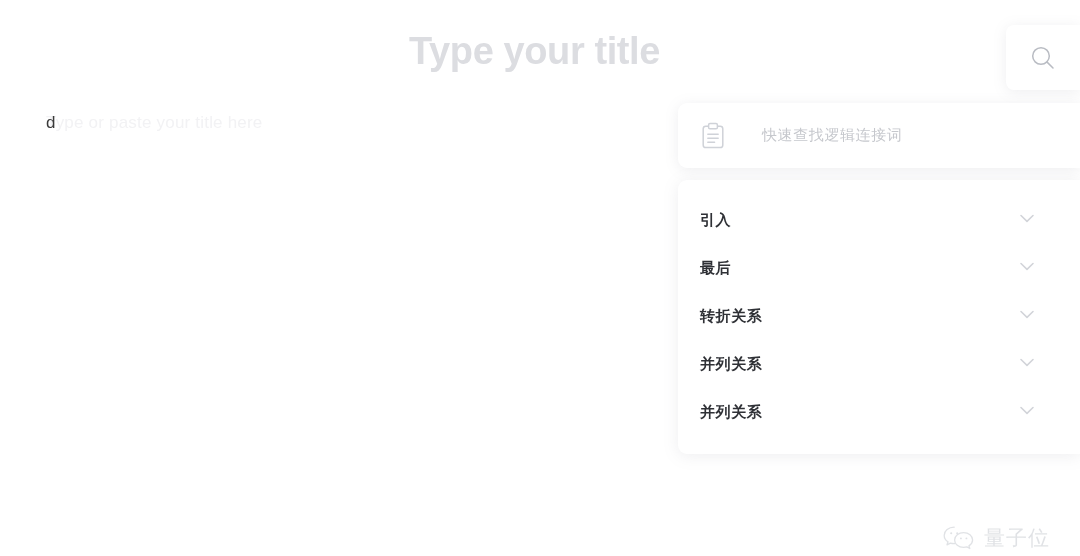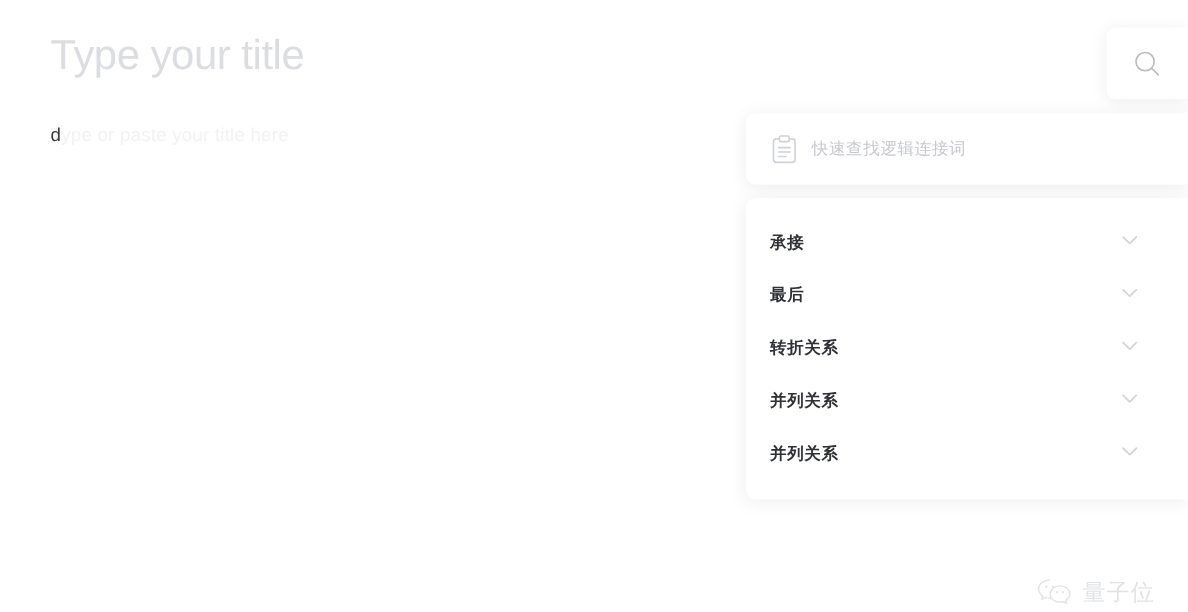--- a/index.html
+++ b/index.html
@@ -27,11 +27,12 @@
 
   .title-placeholder {
     font-size: 38px;
-    font-weight: normal;
+    font-weight: bold;
     color: #dcdde1;
     letter-spacing: -0.4px;
     line-height: 50px;
     white-space: nowrap;
+    text-align: right;
   }
 
   .body-line {

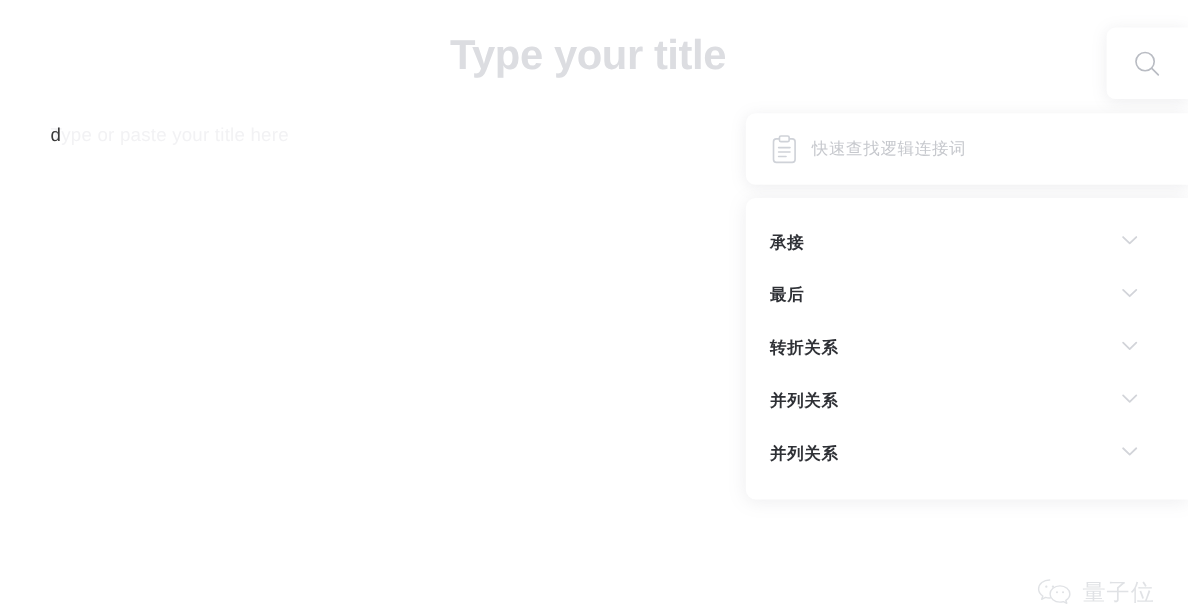--- a/index.html
+++ b/index.html
@@ -104,7 +104,7 @@
   }
 
   .search-field-text {
-    margin-left: 12px;
+    margin-left: 36px;
     font-size: 15px;
     color: #c6c8cd;
     letter-spacing: 0.6px;

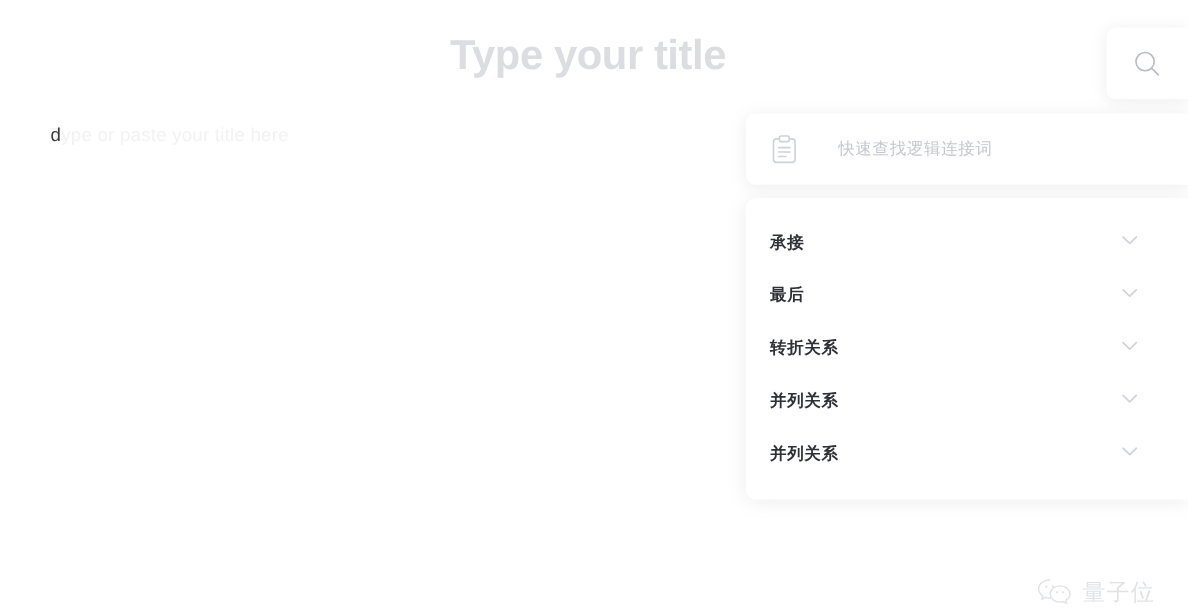--- a/index.html
+++ b/index.html
@@ -201,6 +201,14 @@
 
   <div class="panel-list">
 
+    <div class="list-row">
+      <span class="list-row-label">引入</span>
+      <span class="chevron">
+        <svg width="22" height="22" viewBox="0 0 22 22" fill="none">
+          <polyline points="5,8.5 11,14.3 17,8.5" stroke="#d2d4d9" stroke-width="1.6" stroke-linecap="round" stroke-linejoin="round"></polyline>
+        </svg>
+      </span>
+    </div>
 
     <div class="list-row">
       <span class="list-row-label">承接</span>

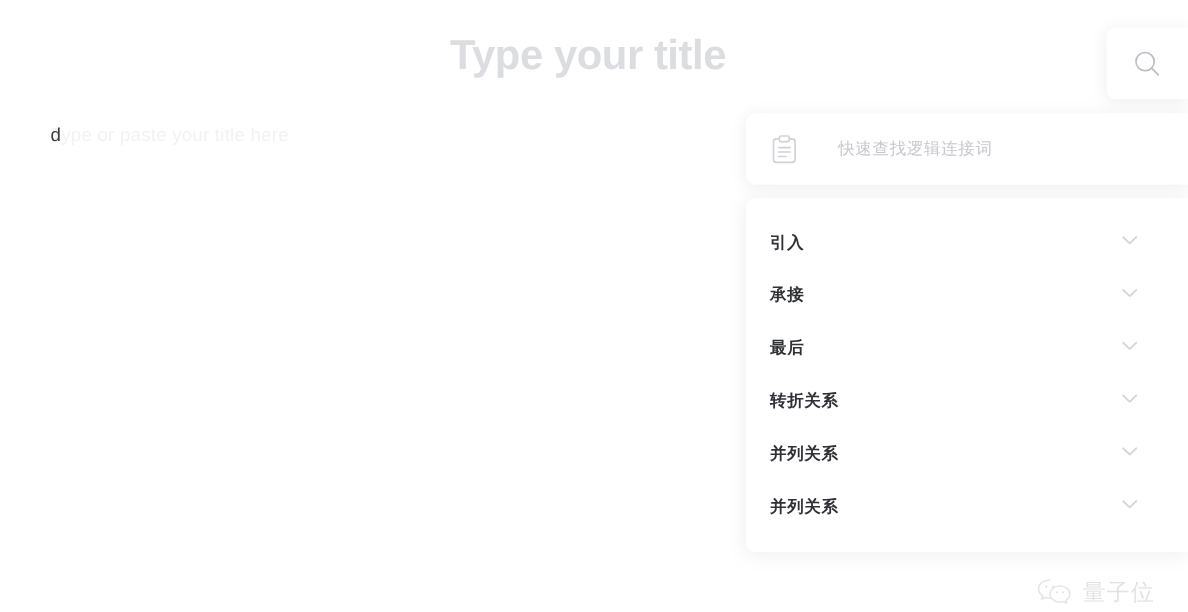--- a/index.html
+++ b/index.html
@@ -210,14 +210,6 @@
       </span>
     </div>
 
-    <div class="list-row">
-      <span class="list-row-label">承接</span>
-      <span class="chevron">
-        <svg width="22" height="22" viewBox="0 0 22 22" fill="none">
-          <polyline points="5,8.5 11,14.3 17,8.5" stroke="#d2d4d9" stroke-width="1.6" stroke-linecap="round" stroke-linejoin="round"></polyline>
-        </svg>
-      </span>
-    </div>
 
     <div class="list-row">
       <span class="list-row-label">最后</span>

